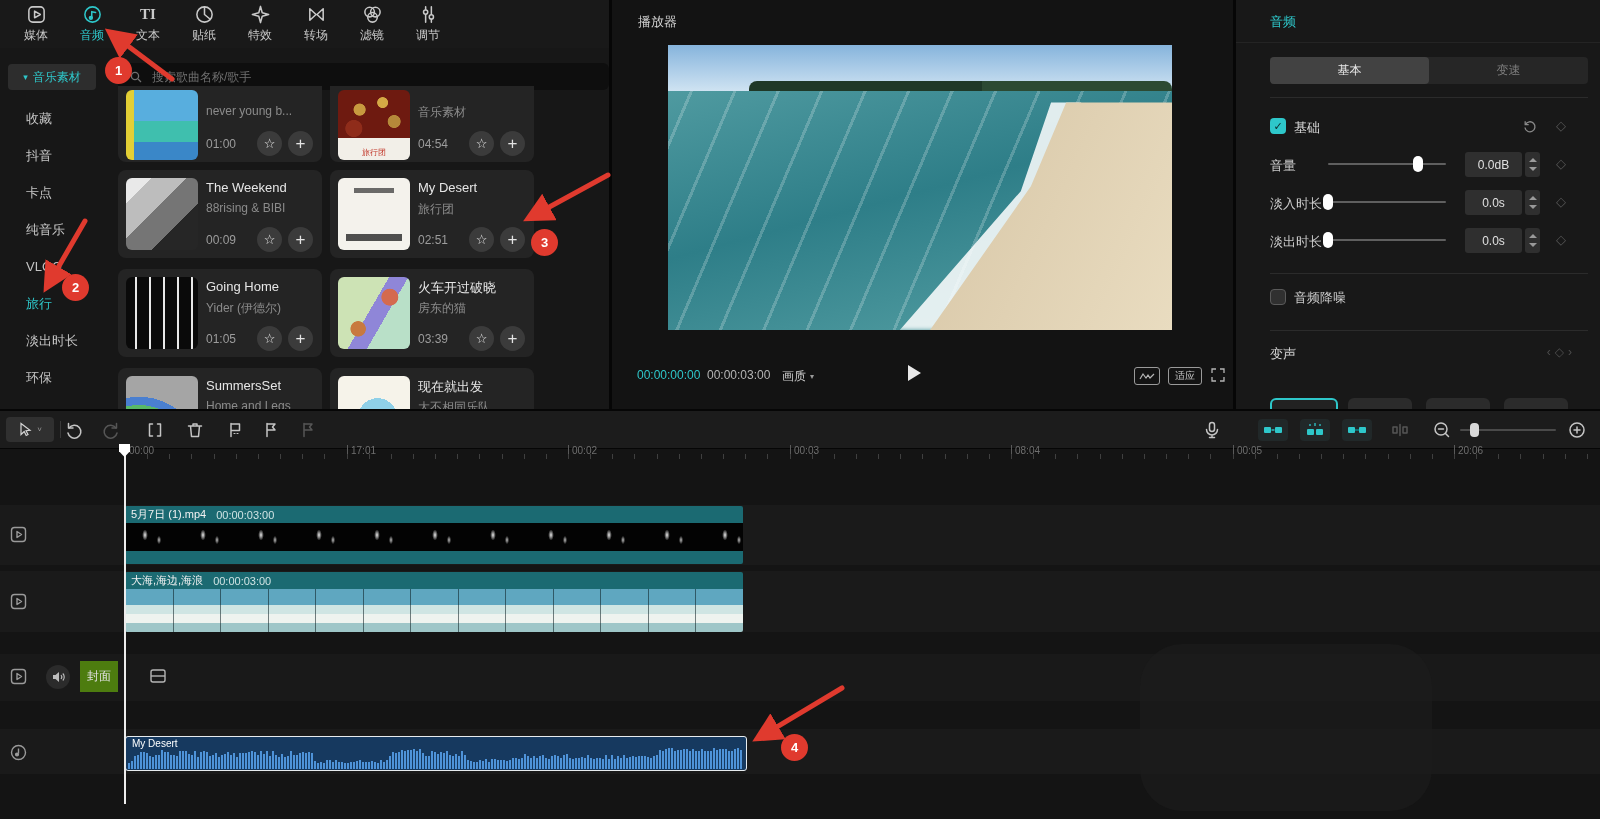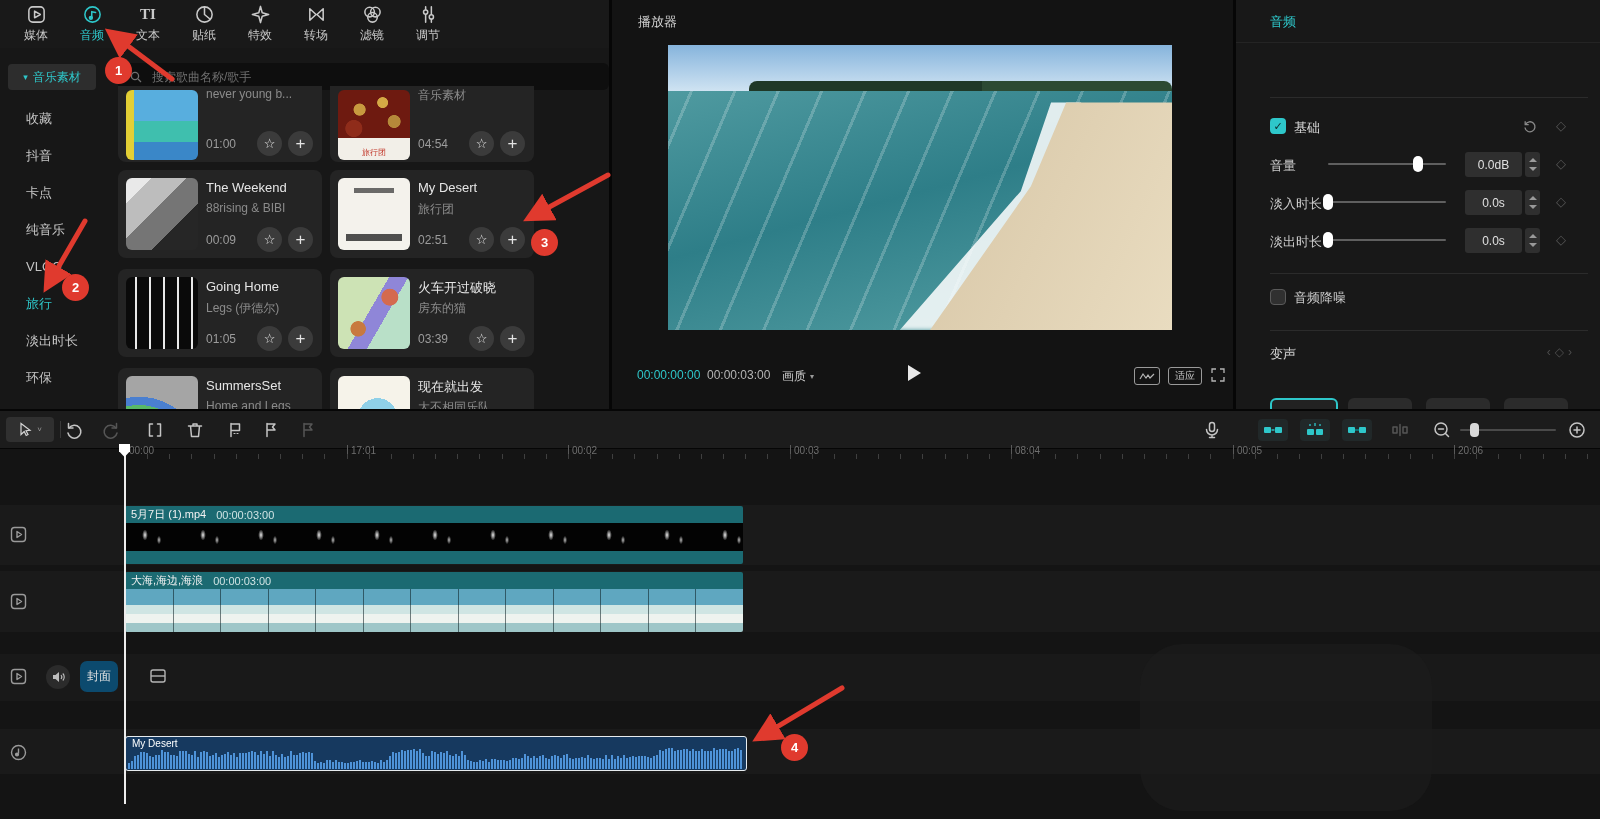--- a/index.html
+++ b/index.html
@@ -327,6 +327,10 @@
     <div class="insp-title">音频</div>
     <div class="insp-hdiv"></div>
 
+    <div class="tabs">
+      <div class="tab-seg on">基本</div>
+      <div class="tab-seg off">变速</div>
+    </div>
     <div class="insp-div div1"></div>
 
     <div class="chk on" style="left:34px;top:118px;">✓</div>

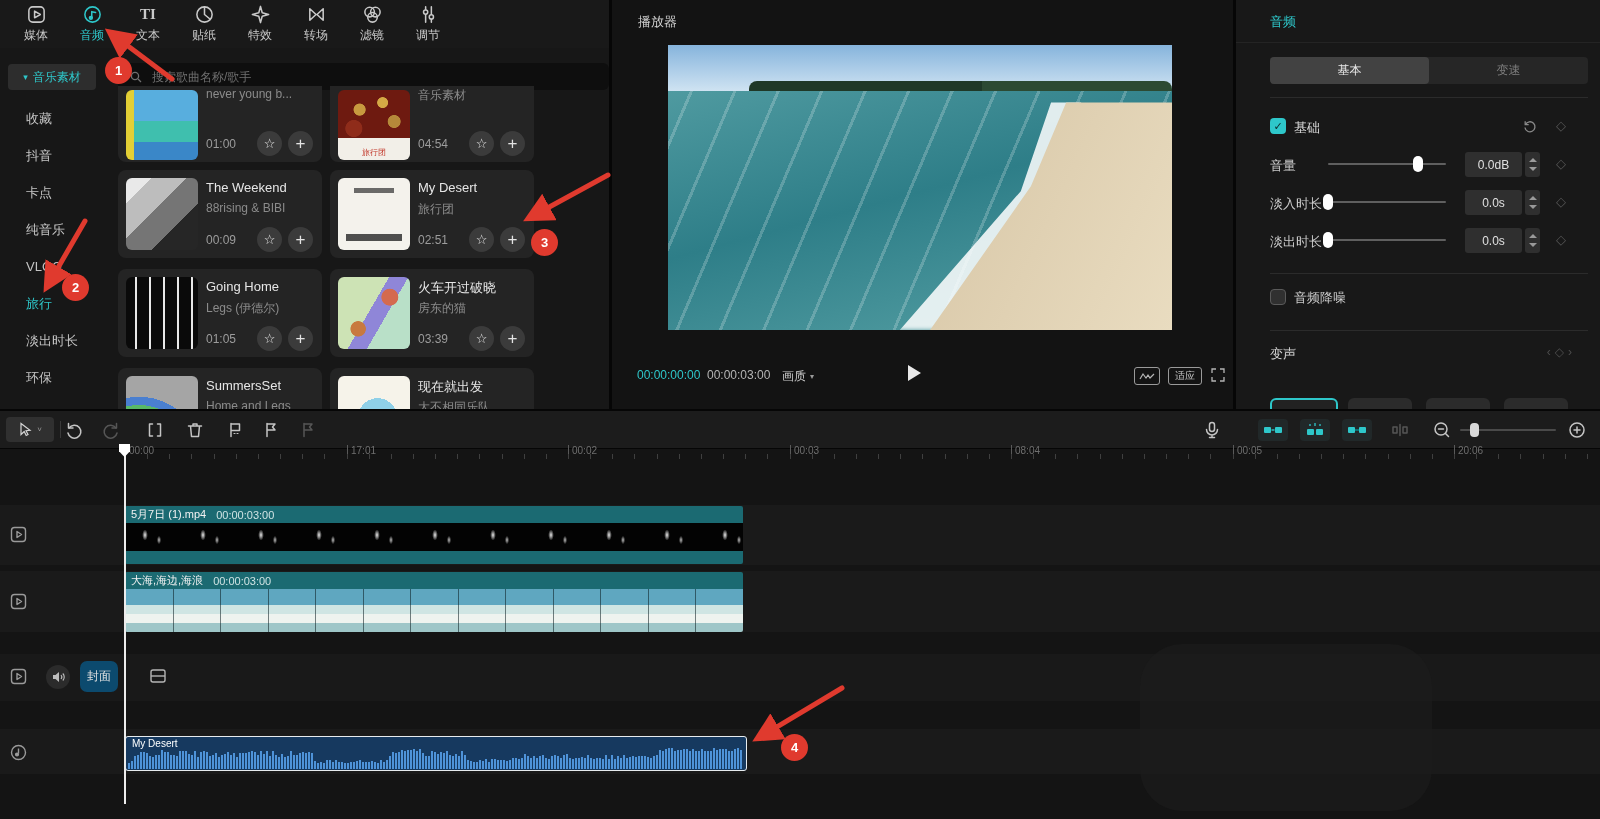--- a/index.html
+++ b/index.html
@@ -39,7 +39,7 @@
   .clipped .thumb{top:4px;height:70px;}
   .s-title{position:absolute;left:88px;top:10px;width:108px;font-size:13px;color:#e6e6e6;white-space:nowrap;overflow:hidden;}
   .s-artist{position:absolute;left:88px;top:31px;width:108px;font-size:12px;color:#8b8b8b;white-space:nowrap;overflow:hidden;}
-  .clipped .s-artist{top:1px;}
+  .clipped .s-artist{top:18px;}
   .s-dur{position:absolute;left:88px;bottom:11px;font-size:12px;color:#9c9c9c;}
   .icon-btn{position:absolute;bottom:6px;width:25px;height:25px;border-radius:50%;background:#3b3b3b;color:#e3e3e3;display:flex;align-items:center;justify-content:center;font-size:13px;}
   .icon-btn.star{right:40px;}

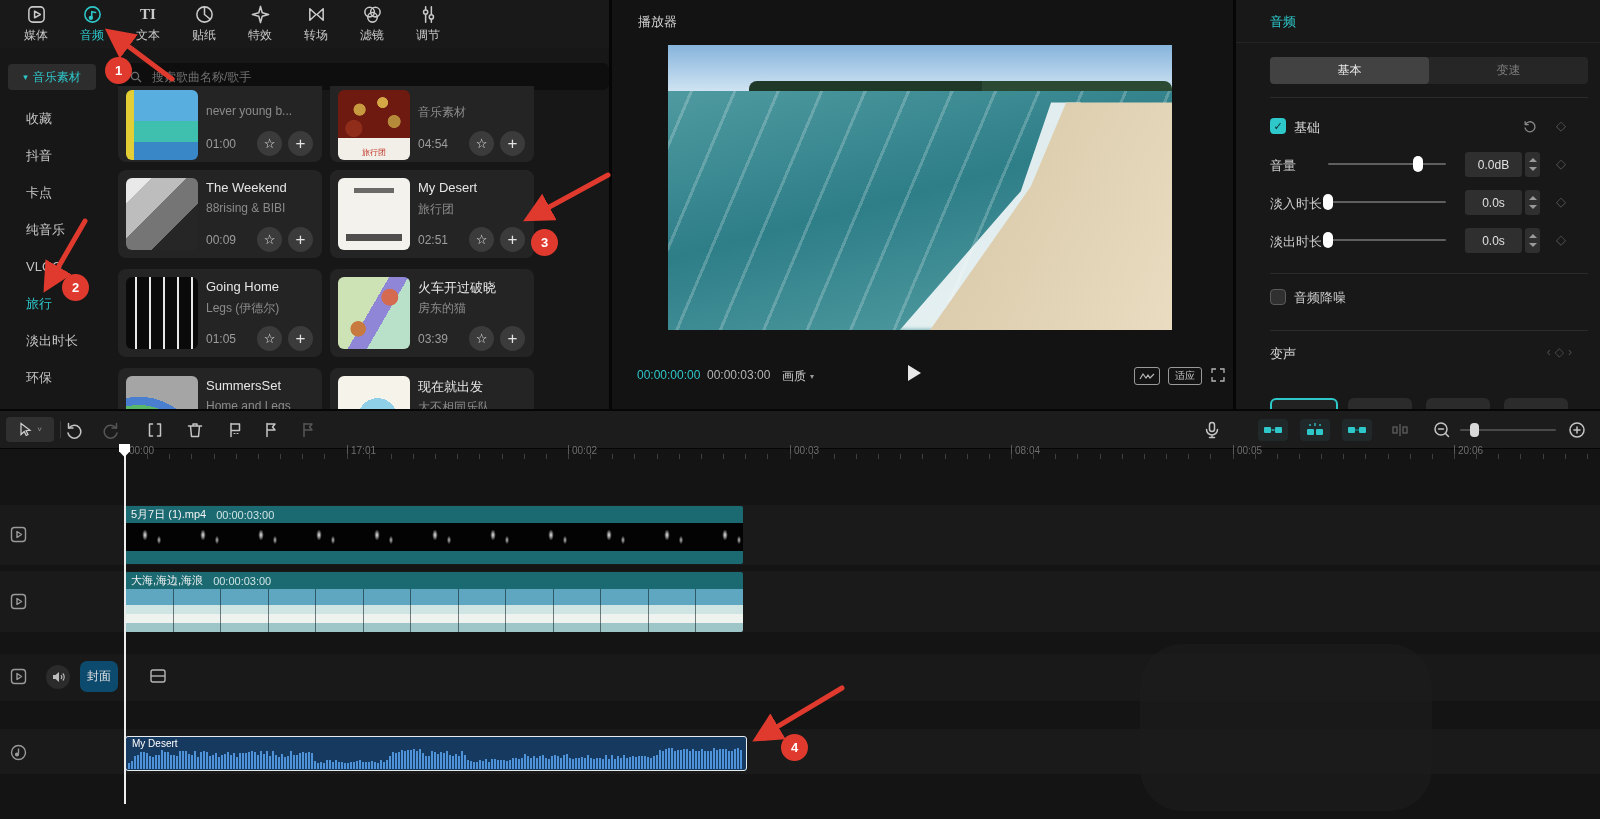--- a/index.html
+++ b/index.html
@@ -263,7 +263,7 @@
     <div class="song-card" style="left:118px;top:269px;">
       <div class="thumb art4"></div>
       <div class="s-title">Going Home</div>
-      <div class="s-artist">Legs (伊德尔)</div>
+      <div class="s-artist">Yider (伊德尔)</div>
       <div class="s-dur">01:05</div>
       <div class="icon-btn star">☆</div>
       <div class="icon-btn plus">+</div>

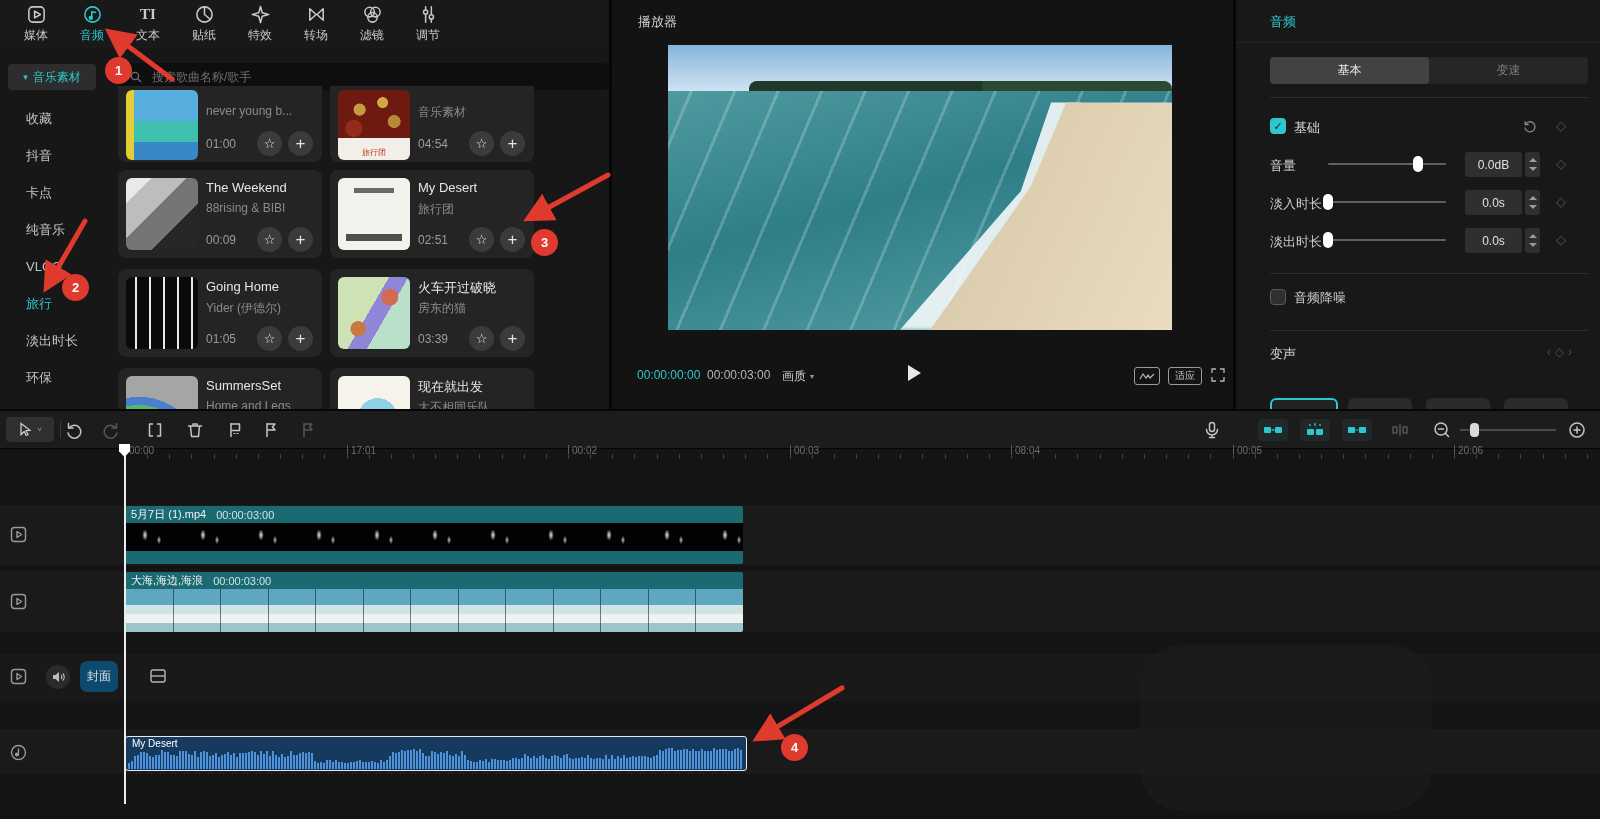--- a/index.html
+++ b/index.html
@@ -130,7 +130,7 @@
   .rail-ic{position:absolute;left:10px;width:17px;height:17px;}
   .rail-ic svg{width:17px;height:17px;stroke:#9a9a9a;fill:none;stroke-width:1.4;stroke-linejoin:round;}
   .spk{position:absolute;left:46px;top:254px;width:24px;height:24px;border-radius:50%;background:#2b2b2b;display:flex;align-items:center;justify-content:center;}
-  .cover-btn{position:absolute;left:80px;top:250px;width:38px;height:31px;background:#0c4a6e;border-radius:7px;color:#e2e2e2;font-size:12px;display:flex;align-items:center;justify-content:center;}
+  .cover-btn{position:absolute;left:80px;top:250px;width:38px;height:31px;background:#4d7c0f;border-radius:0;color:#e2e2e2;font-size:12px;display:flex;align-items:center;justify-content:center;}
   .film-ic{position:absolute;left:149px;top:256px;width:18px;height:18px;}
   .blob{position:absolute;left:1140px;top:233px;width:292px;height:167px;border-radius:42px;background:#1d1d1d;opacity:.6;}
   .playhead-line{position:absolute;left:124px;top:33px;width:2px;height:360px;background:#ededed;}

